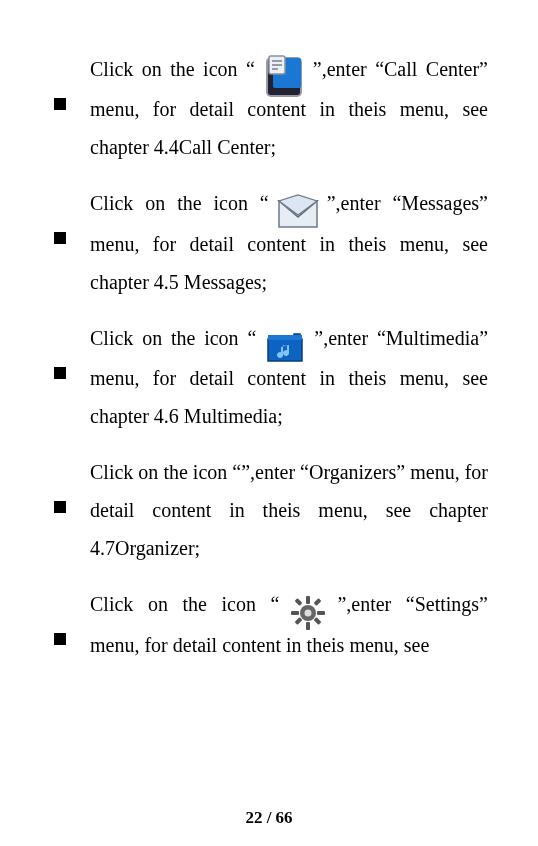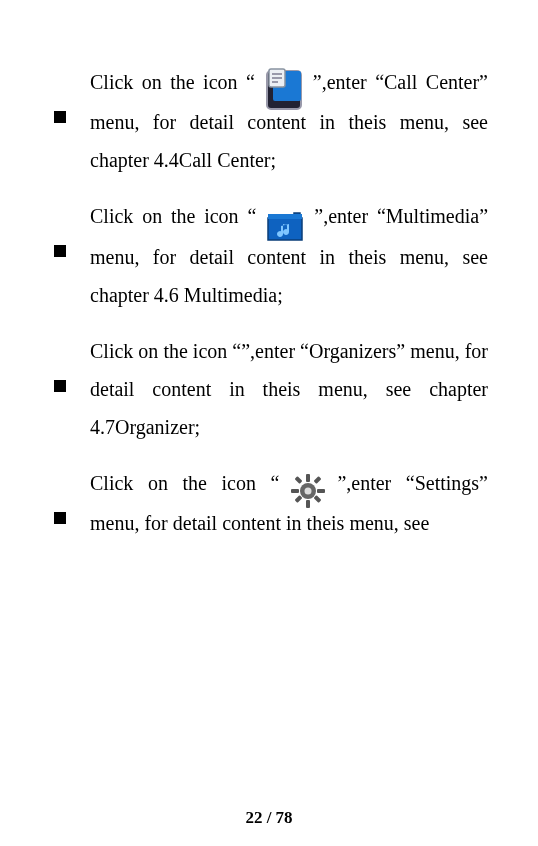--- a/index.html
+++ b/index.html
@@ -24,7 +24,6 @@
       margin-bottom: 18px;
       text-align: justify;
       text-justify: inter-word;
-      margin-top: 13px;
     }
     .bullet {
       position: absolute;

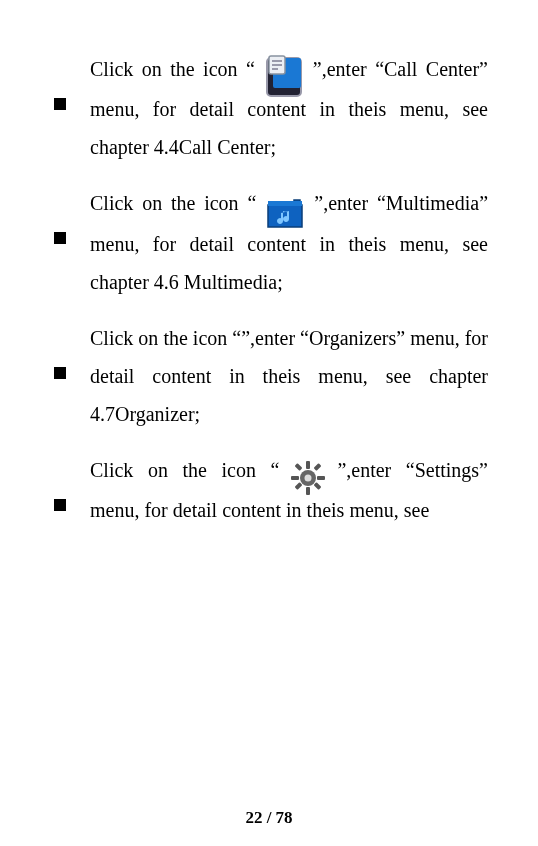--- a/index.html
+++ b/index.html
@@ -78,6 +78,18 @@
     </span>
   </li>
 
+  <li class="doc-item">
+    <span class="bullet"></span>
+    <span class="item-text">
+      <span>Click on the icon “</span><span class="icon-wrap">
+        <svg viewBox="0 0 50 50">
+          <polygon points="6,14 44,14 44,40 6,40" fill="#e6edf5" stroke="#6f7a88" stroke-width="1.5"></polygon>
+          <polygon points="6,14 25,30 44,14" fill="#b6c7dd" stroke="#5e6f84" stroke-width="1.5"></polygon>
+          <polygon points="6,14 25,28 44,14 25,8" fill="#dbe6f2" stroke="#6f7a88" stroke-width="1.2"></polygon>
+        </svg>
+      </span><span>”,enter “Messages” menu, for detail content in theis menu, see chapter 4.5 Messages;</span>
+    </span>
+  </li>
 
   <li class="doc-item">
     <span class="bullet"></span>

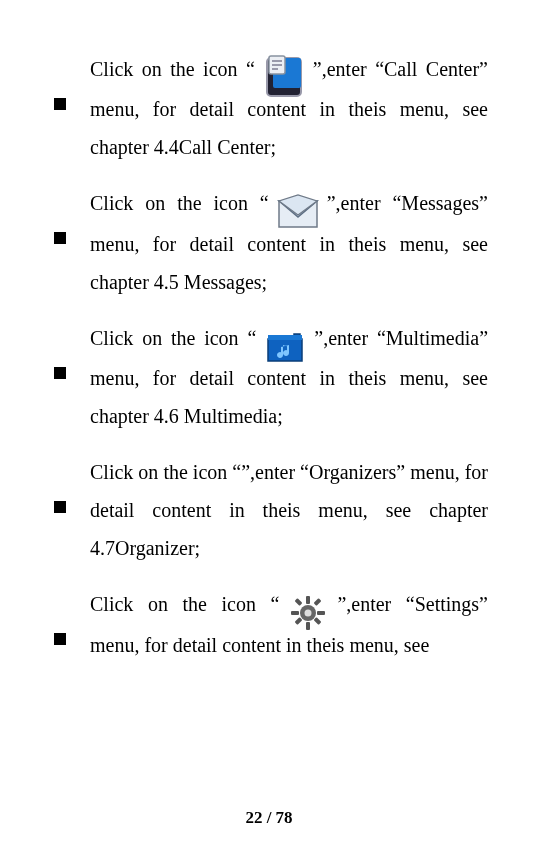--- a/index.html
+++ b/index.html
@@ -135,6 +135,6 @@
 
 </ul>
 
-<div class="page-num">22 / 78</div>
+<div class="page-num">22 / 66</div>
 
 </body></html>

